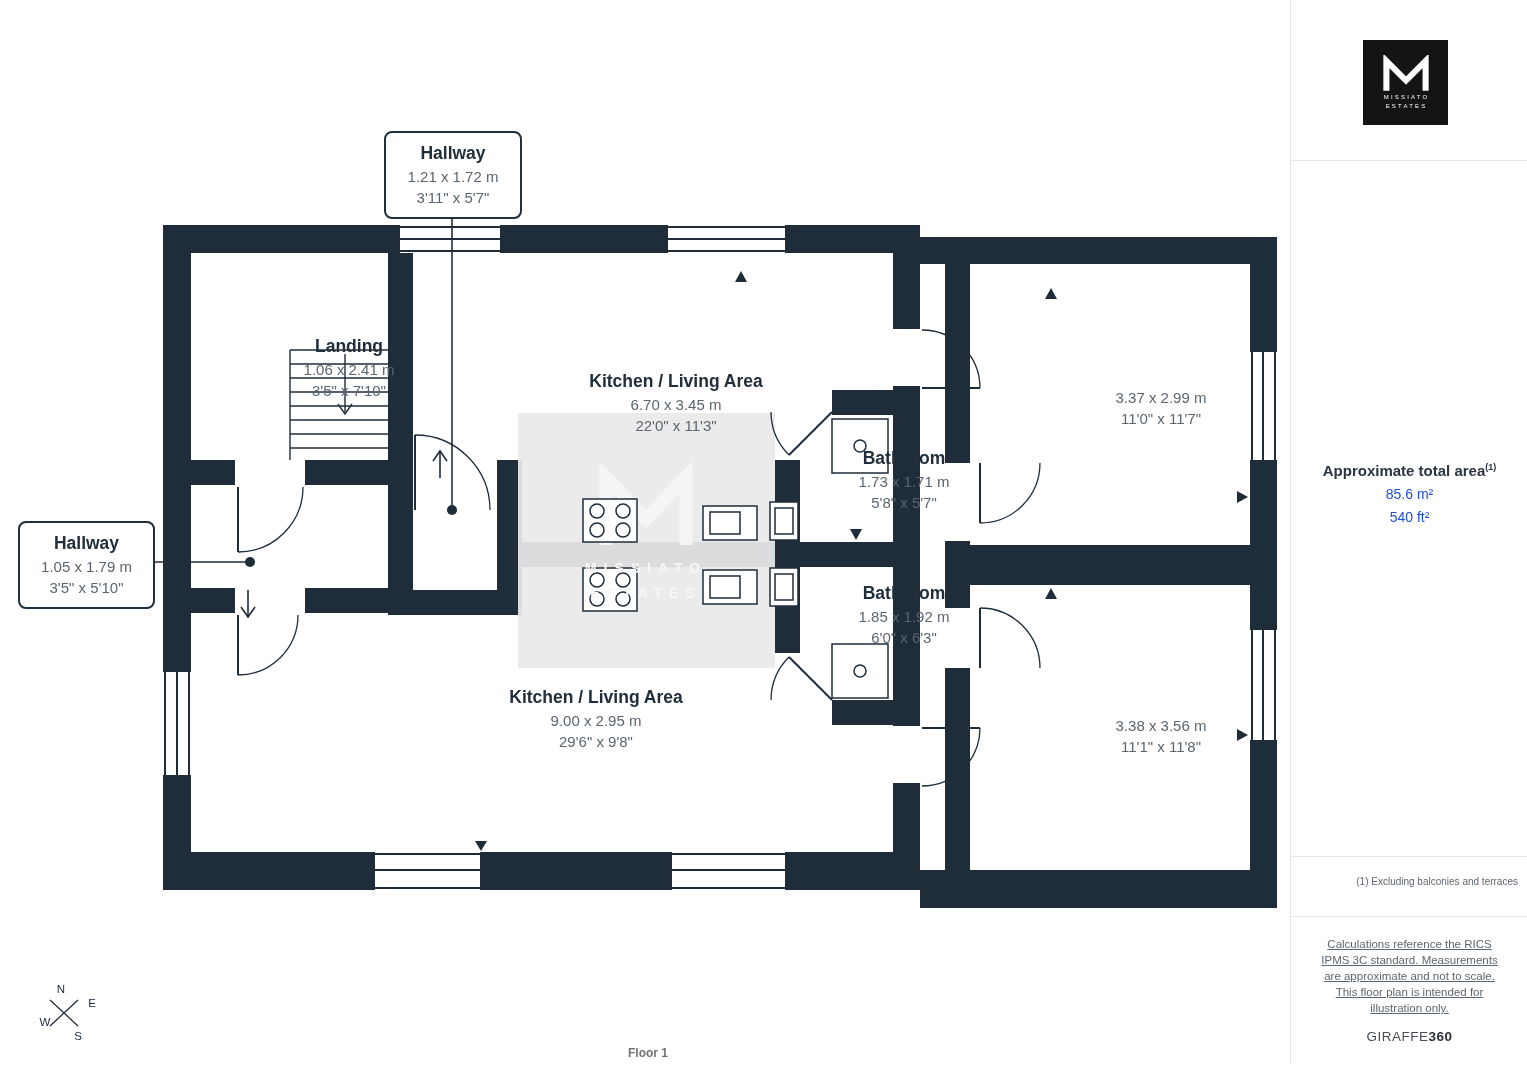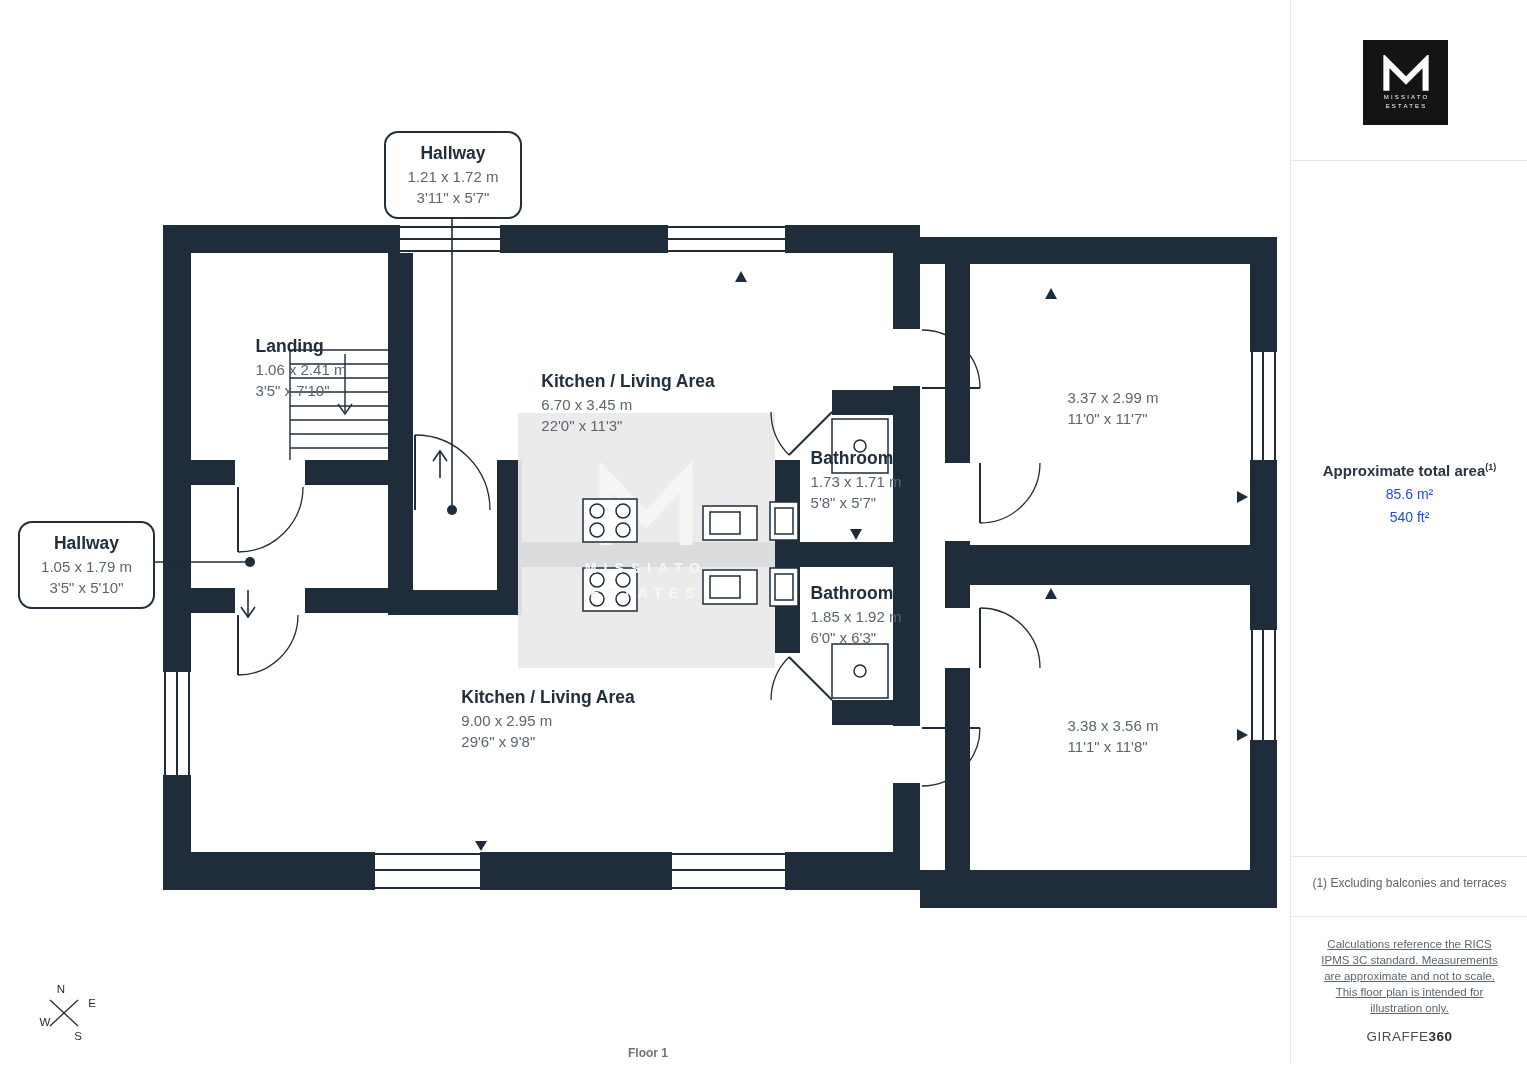--- a/index.html
+++ b/index.html
@@ -19,7 +19,7 @@
 
   
   .callout{
-    position:absolute;background:#fff;border:2px solid #212e3c;border-radius:14px;
+    position:absolute;background:#fff;border:2px solid #212e3c;border-radius:8px;
     text-align:center;padding:8px 12px;z-index:6;white-space:nowrap;
     font-size:15px;color:#5b6570;line-height:1.38;
   }

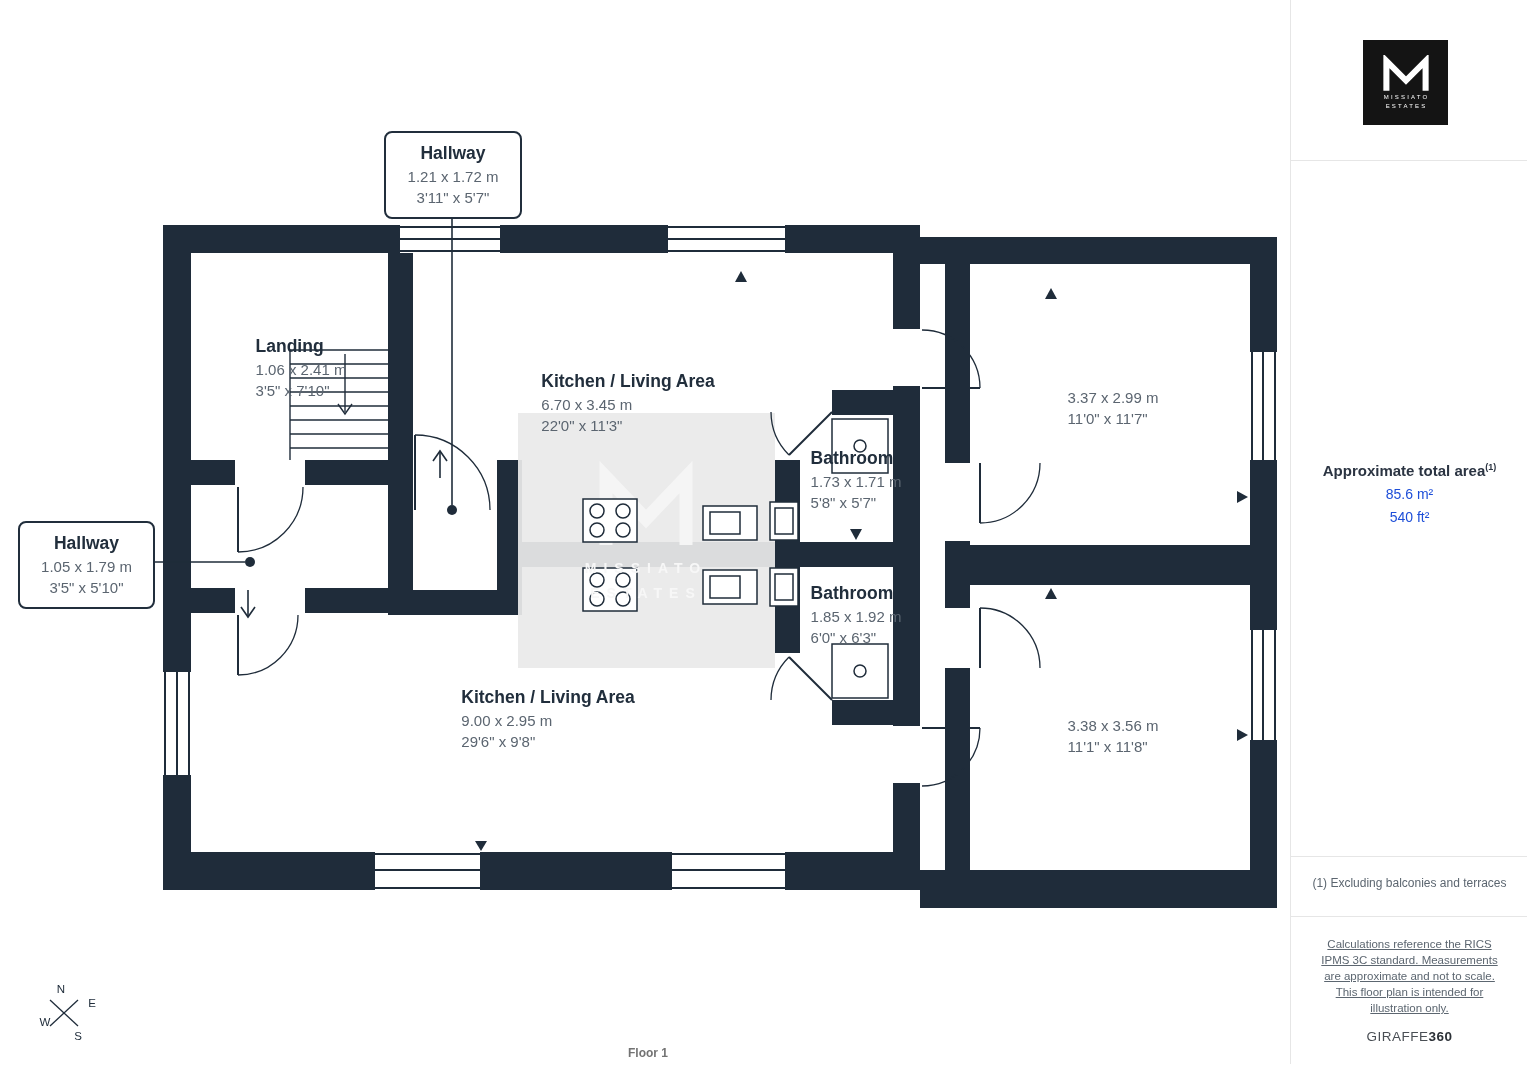--- a/index.html
+++ b/index.html
@@ -12,8 +12,8 @@
 
   
   .room-label{
-    position:absolute;transform:translateX(-50%);
-    color:#5b6570;font-size:15px;line-height:1.38;white-space:nowrap;z-index:4;
+    position:absolute;transform:translateX(-50%);text-align:center;
+    color:#5b6570;font-size:15px;line-height:1.38;white-space:nowrap;z-index:4;margin-left:48px;
   }
   .room-label .rname{font-size:17.5px;font-weight:bold;color:#212e3c;margin-bottom:2px;}
 

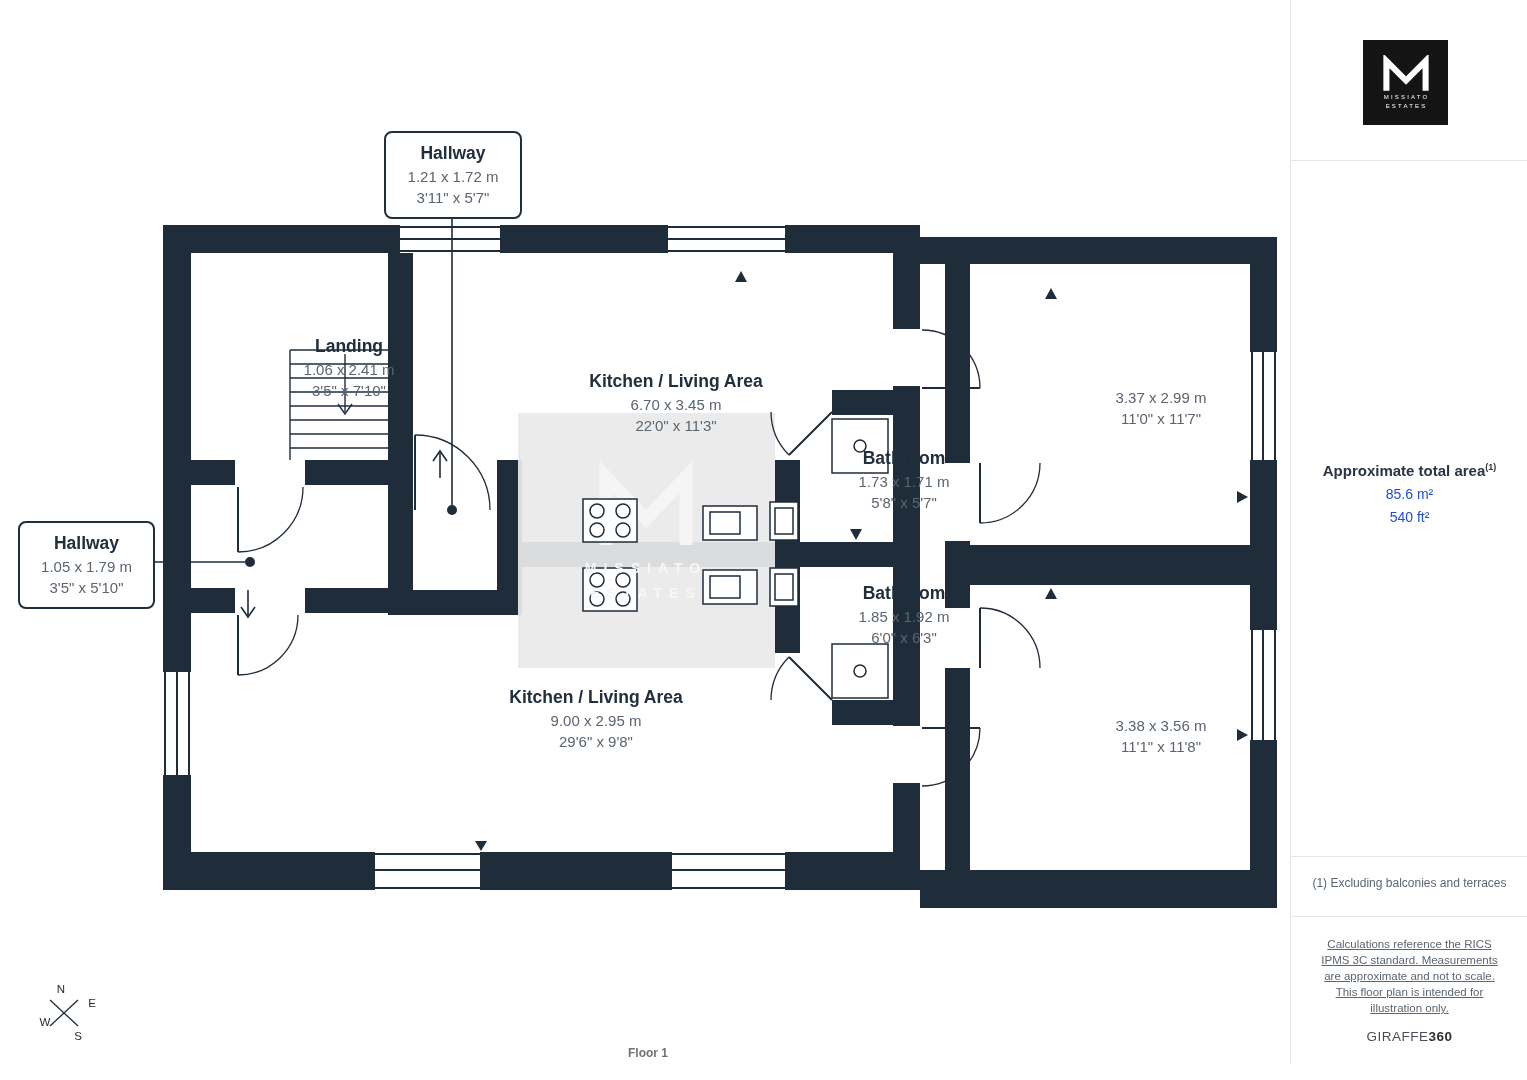--- a/index.html
+++ b/index.html
@@ -56,7 +56,7 @@
   .area-title{font-size:15px;font-weight:bold;color:#2b3442;}
   .area-title sup{font-size:9px;font-weight:bold;}
   .area-val{font-size:14px;color:#1d4ed8;margin-top:7px;}
-  .footnote{position:absolute;left:10px;right:10px;top:876px;text-align:center;font-size:12px;color:#5c6670;}
+  .footnote{position:absolute;left:10px;right:10px;top:876px;text-align:right;font-size:10px;color:#5c6670;}
   .disclaimer{position:absolute;left:24px;right:24px;top:936px;text-align:center;font-size:11.5px;color:#5c6670;line-height:1.4;text-decoration:underline;}
   .brandline{position:absolute;left:0;right:0;top:1029px;text-align:center;font-size:13.5px;letter-spacing:0.5px;color:#4a4f55;}
   .brandline .b360{font-weight:bold;color:#2b3036;}

